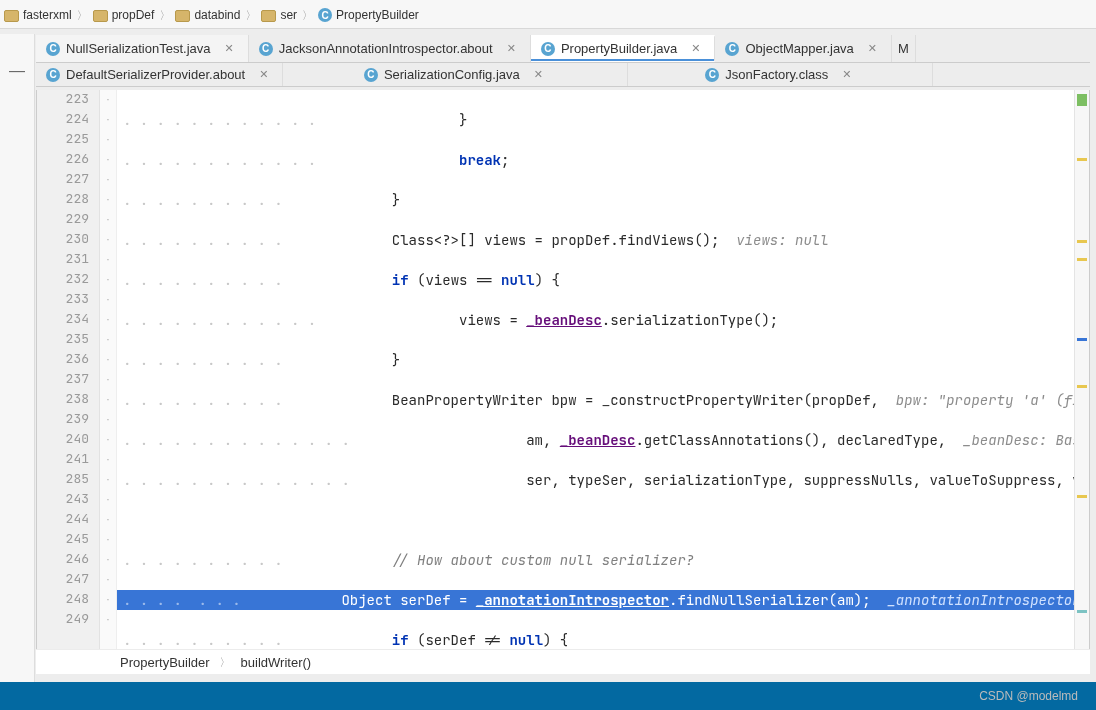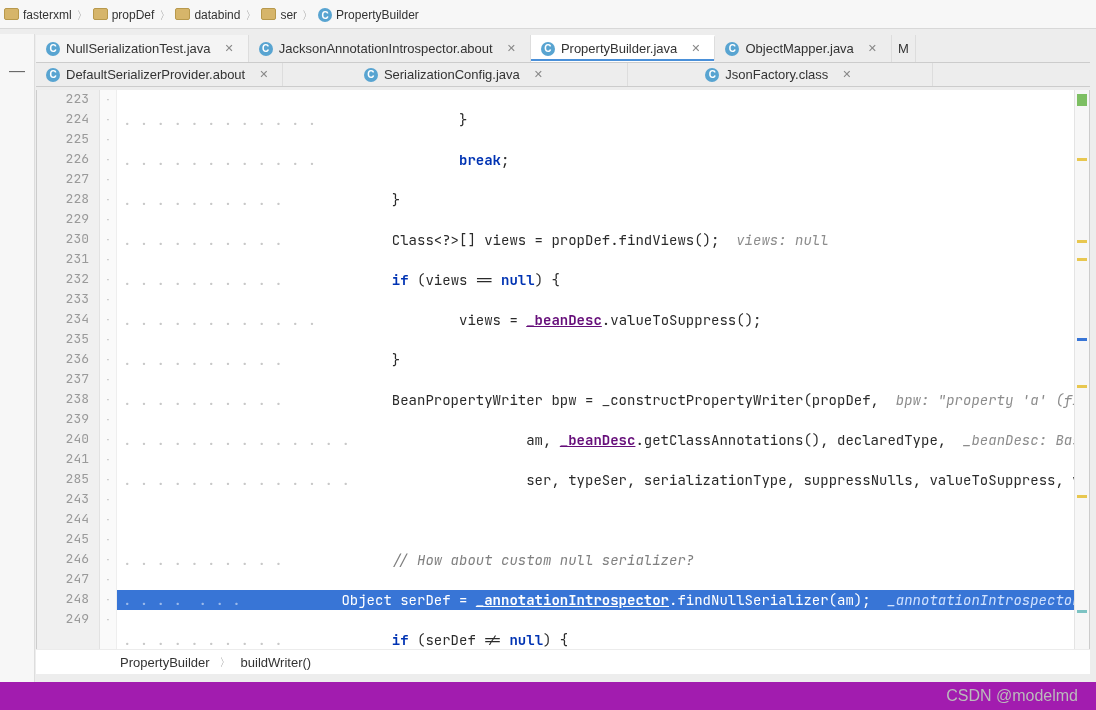--- a/index.html
+++ b/index.html
@@ -25,7 +25,7 @@
     color: #333;
     gap: 3px;
   }
-  .bc-item { display: flex; align-items: flex-start; gap: 4px; }
+  .bc-item { display: flex; align-items: flex-end; gap: 4px; }
   .bc-sep { color: #999; padding: 0 2px; font-size: 11px; }
   .folder-icon {
     width: 13px; height: 10px;

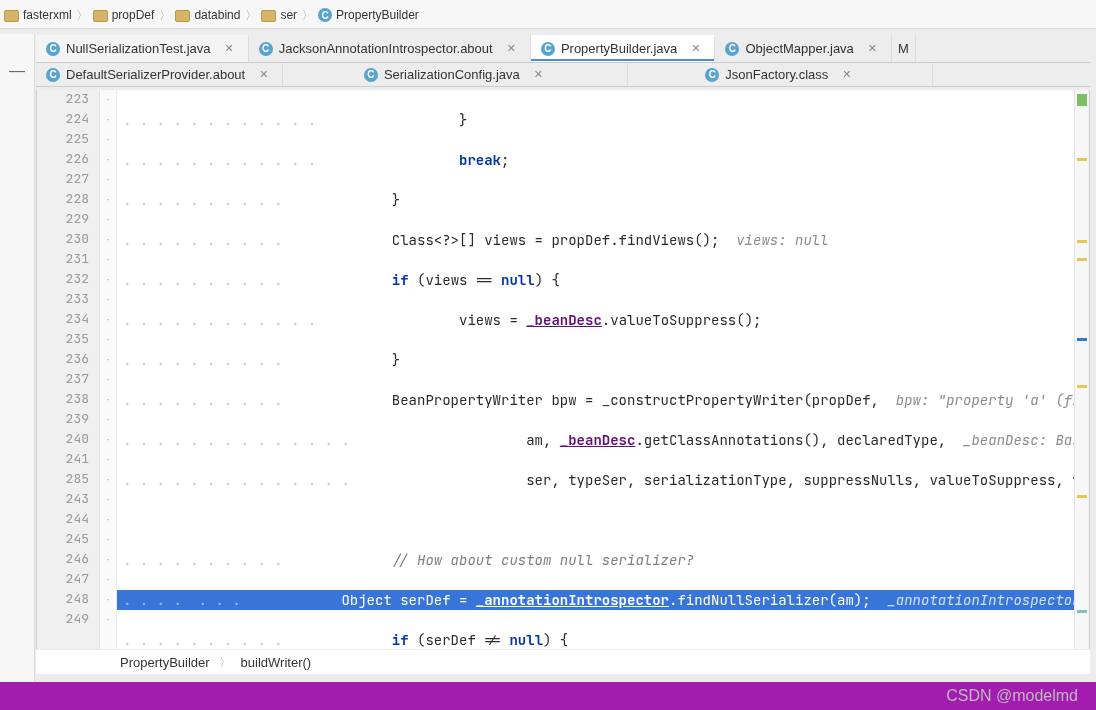--- a/index.html
+++ b/index.html
@@ -274,7 +274,7 @@
 <div class="line"><span class="ws">. . . . . . . . . . </span><span>            }</span></div>
 <div class="line"><span class="ws">. . . . . . . . . . </span><span>            Class&lt;?&gt;[] </span><span class="var-u">views</span><span> = propDef.findViews();  </span><span class="cmt-i">views: null</span></div>
 <div class="line"><span class="ws">. . . . . . . . . . </span><span>            </span><span class="kw">if</span><span> (</span><span class="var-u">views</span><span> == </span><span class="kw">null</span><span>) {</span></div>
-<div class="line"><span class="ws">. . . . . . . . . . . . </span><span>                </span><span class="var-u">views</span><span> = </span><span class="field">_beanDesc</span><span>.valueToSuppress();</span></div>
+<div class="line"><span class="ws">. . . . . . . . . . . . </span><span>                </span><span class="var-u">views</span><span> = </span><span class="field">_beanDesc</span><span>.serializationType();</span></div>
 <div class="line"><span class="ws">. . . . . . . . . . </span><span>            }</span></div>
 <div class="line"><span class="ws">. . . . . . . . . . </span><span>            BeanPropertyWriter </span><span class="var-u">bpw</span><span> = _constructPropertyWriter(propDef,  </span><span class="cmt-i">bpw: "property 'a' (field "com.fasterxm</span></div>
 <div class="line"><span class="ws">. . . . . . . . . . . . . . </span><span>                    am, </span><span class="field">_beanDesc</span><span>.getClassAnnotations(), declaredType,  </span><span class="cmt-i">_beanDesc: BasicBeanDescription@1137  —</span></div>

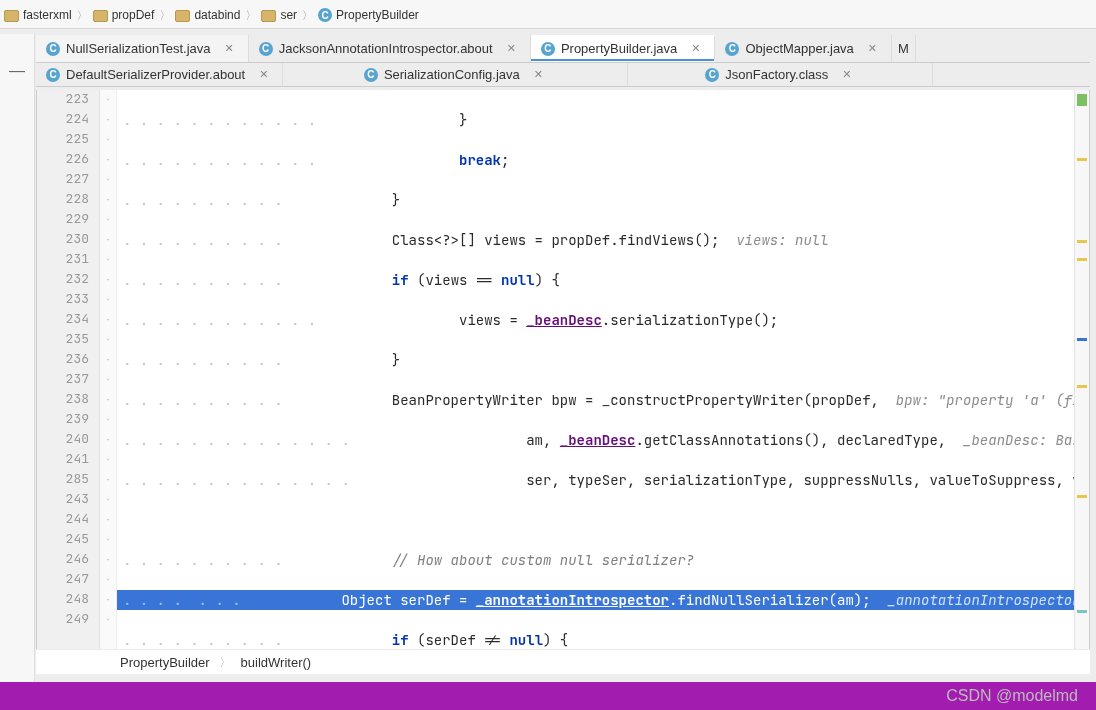--- a/index.html
+++ b/index.html
@@ -123,7 +123,7 @@
   }
   .footer {
     position:absolute; left:0; right:0; bottom:0; height:28px;
-    background:#a21caf; color:#bbb; font-size:16px;
+    background:#0369a1; color:#bbb; font-size:12px;
     display:flex; justify-content:flex-end; align-items:center; padding:0 18px;
   }
   .footer-left-x{

